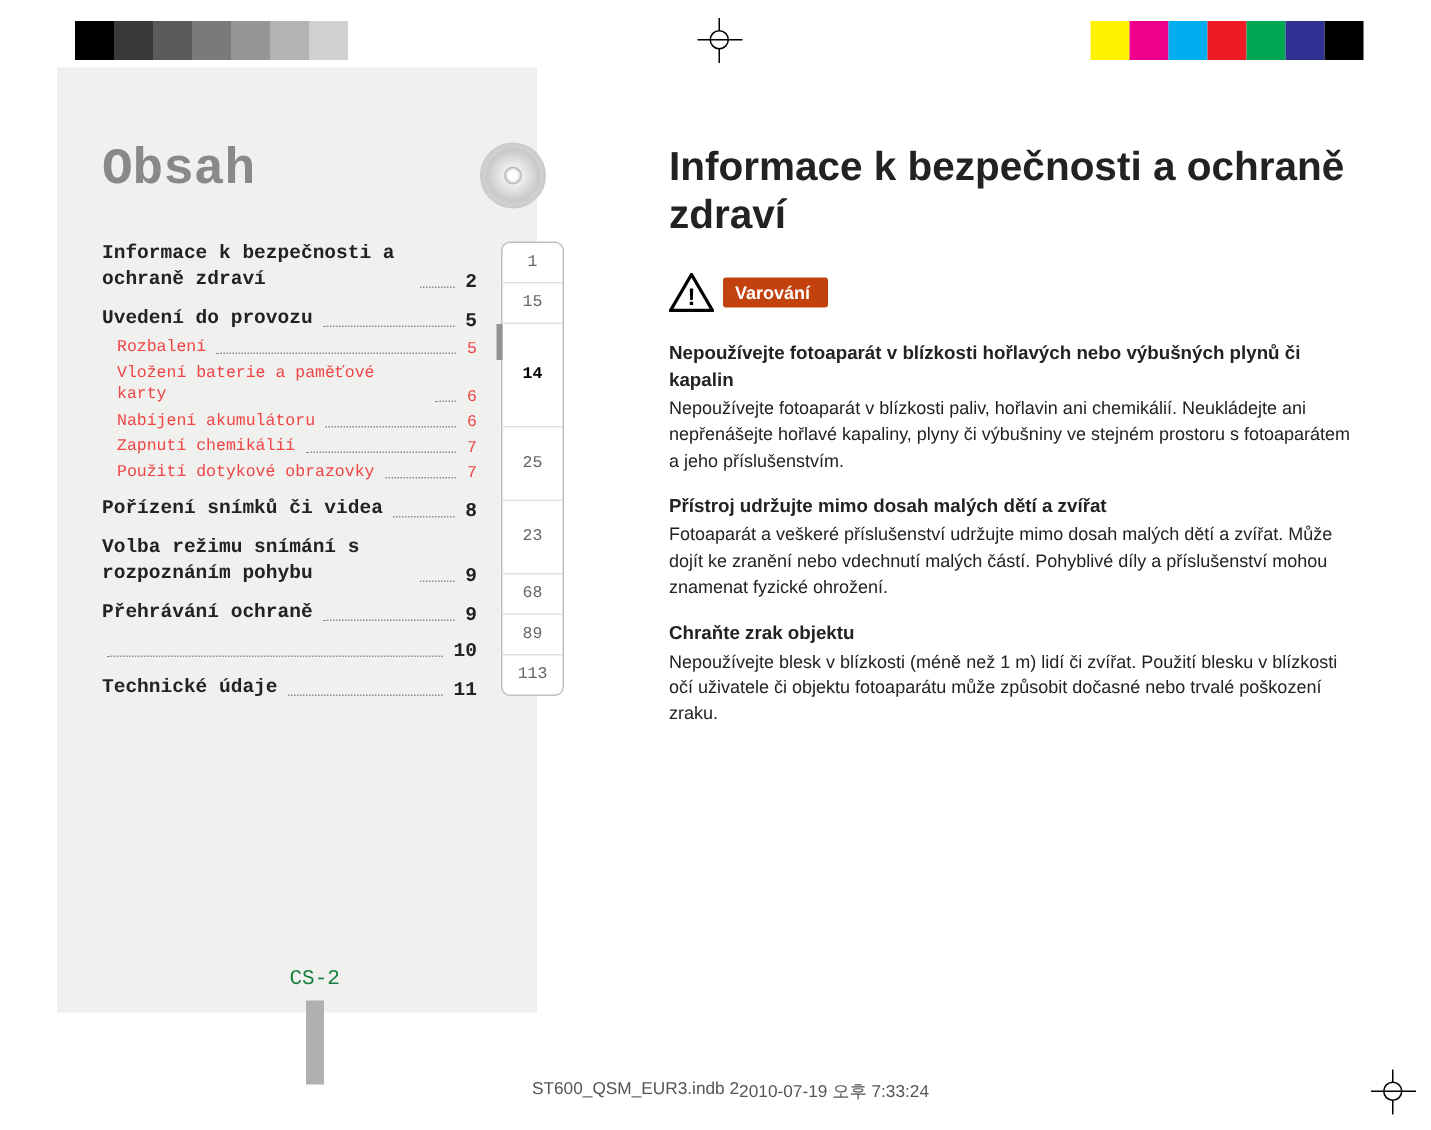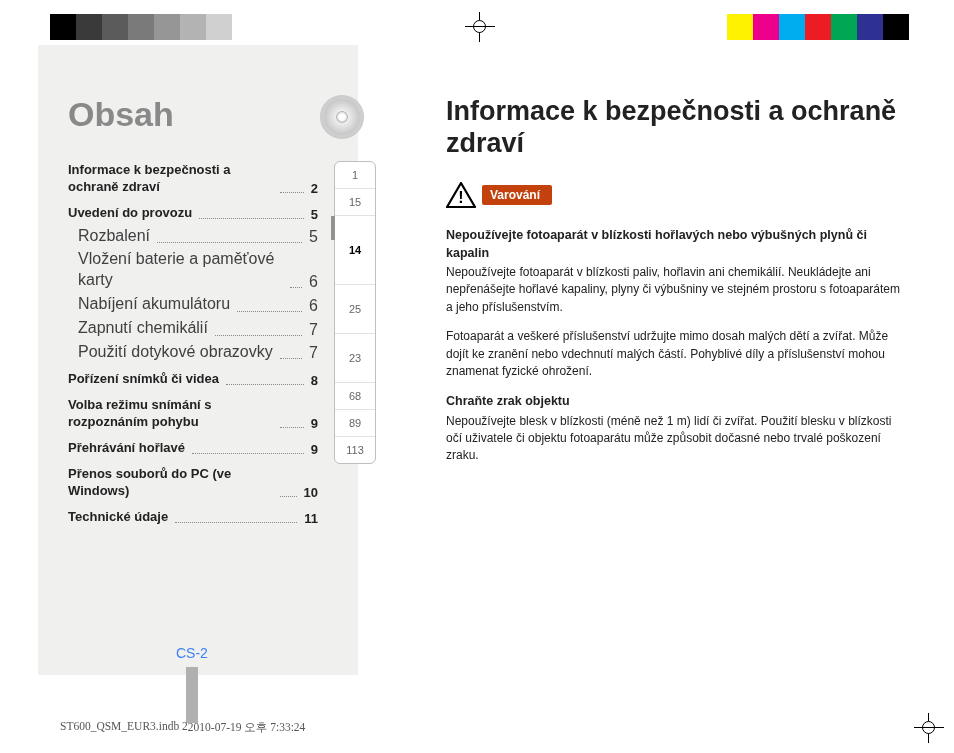--- a/index.html
+++ b/index.html
@@ -46,6 +46,7 @@
   .left {
     width: 350px;
     position: relative;
+    font-family: Liberation Mono, monospace;
   }
   .left-bg {
     position: absolute;

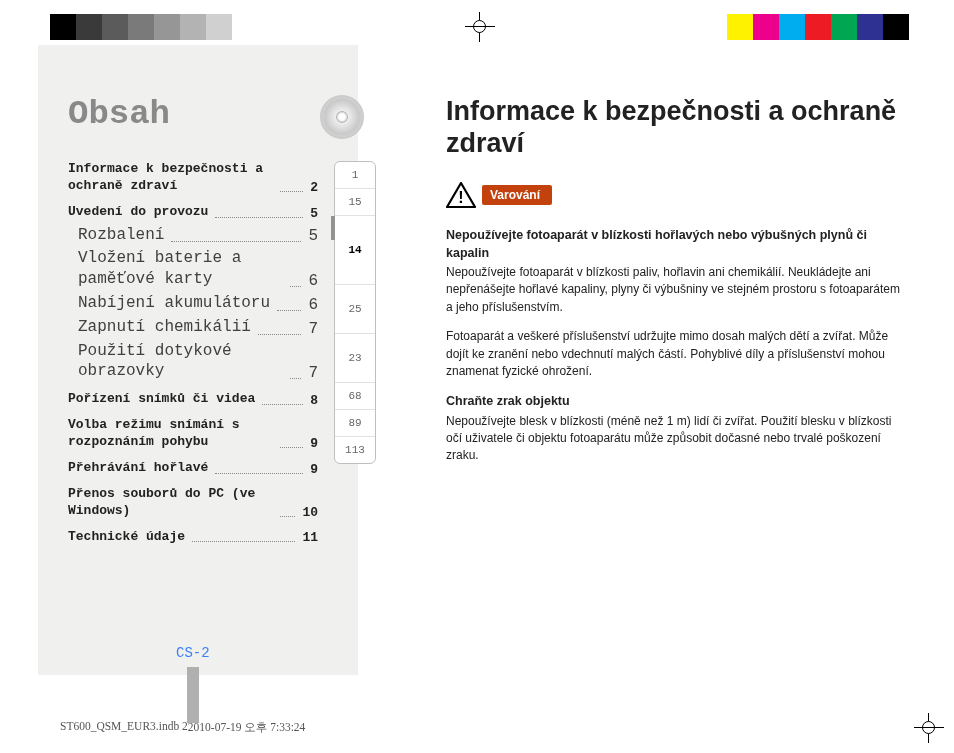--- a/index.html
+++ b/index.html
@@ -86,7 +86,7 @@
     gap: 4px;
   }
   .toc-row.bold { font-weight: bold; font-size: 13px; margin-top: 9px; }
-  .toc-row.sub { font-weight: normal; color: #404040; padding-left: 10px; font-size: 16px; margin: 3px 0; }
+  .toc-row.sub { font-weight: normal; color: #ef4444; padding-left: 10px; font-size: 11px; margin: 3px 0; }
   .toc-label { flex: 0 0 auto; max-width: 205px; line-height: 1.3; }
   .dots {
     flex: 1;

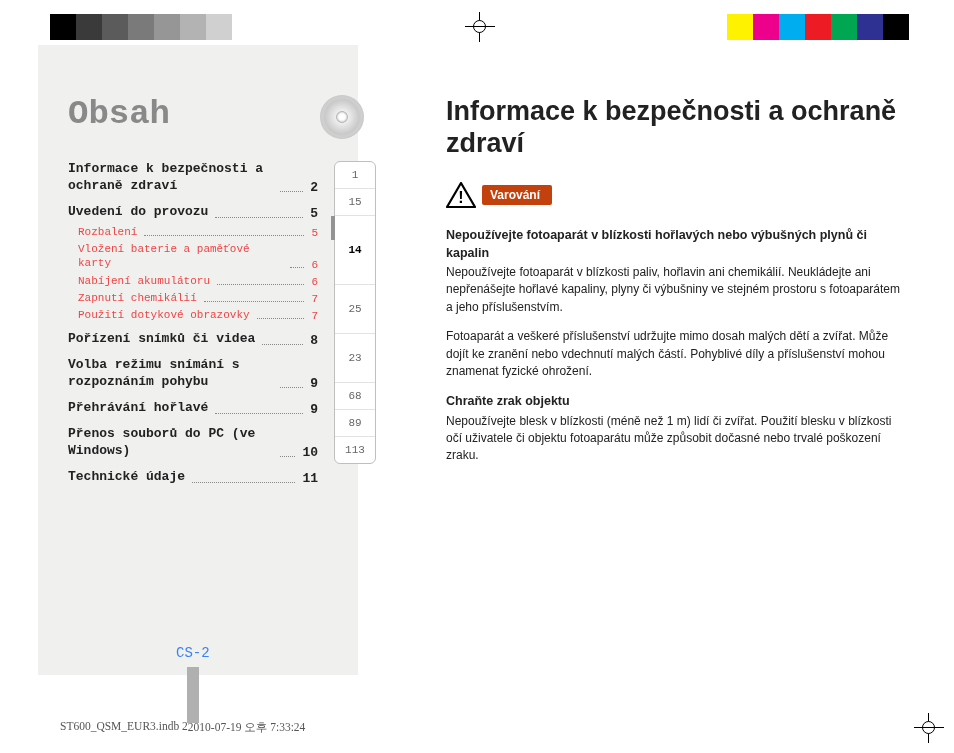--- a/index.html
+++ b/index.html
@@ -323,7 +323,7 @@
     </div>
     <div id="sections">
         <div class="sect"><span class="head">Nepoužívejte fotoaparát v blízkosti hořlavých nebo výbušných plynů či kapalin</span><span>Nepoužívejte fotoaparát v blízkosti paliv, hořlavin ani chemikálií. Neukládejte ani nepřenášejte hořlavé kapaliny, plyny či výbušniny ve stejném prostoru s fotoaparátem a jeho příslušenstvím.</span></div>
-        <div class="sect"><span>Fotoaparát a veškeré příslušenství udržujte mimo dosah malých dětí a zvířat. Může dojít ke zranění nebo vdechnutí malých částí. Pohyblivé díly a příslušenství mohou znamenat fyzické ohrožení.</span></div>
+        <div class="sect"><span class="head">Přístroj udržujte mimo dosah malých dětí a zvířat</span><span>Fotoaparát a veškeré příslušenství udržujte mimo dosah malých dětí a zvířat. Může dojít ke zranění nebo vdechnutí malých částí. Pohyblivé díly a příslušenství mohou znamenat fyzické ohrožení.</span></div>
         <div class="sect"><span class="head">Chraňte zrak objektu</span><span>Nepoužívejte blesk v blízkosti (méně než 1 m) lidí či zvířat. Použití blesku v blízkosti očí uživatele či objektu fotoaparátu může způsobit dočasné nebo trvalé poškození zraku.</span></div>
       </div>
   </div>

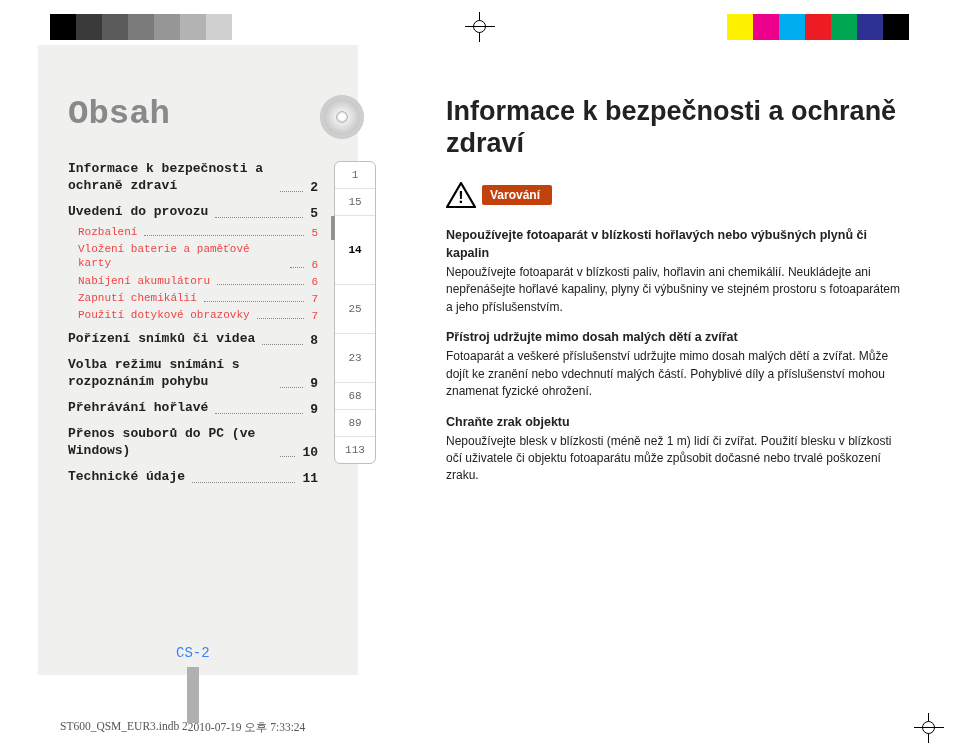--- a/index.html
+++ b/index.html
@@ -275,7 +275,7 @@
             <span class="toc-page">9</span>
           </div>
           <div class="toc-row bold">
-            <span class="toc-label">Přehrávání hořlavé</span>
+            <span class="toc-label">Přehrávání ochraně</span>
             <span class="dots"></span>
             <span class="toc-page">9</span>
           </div>

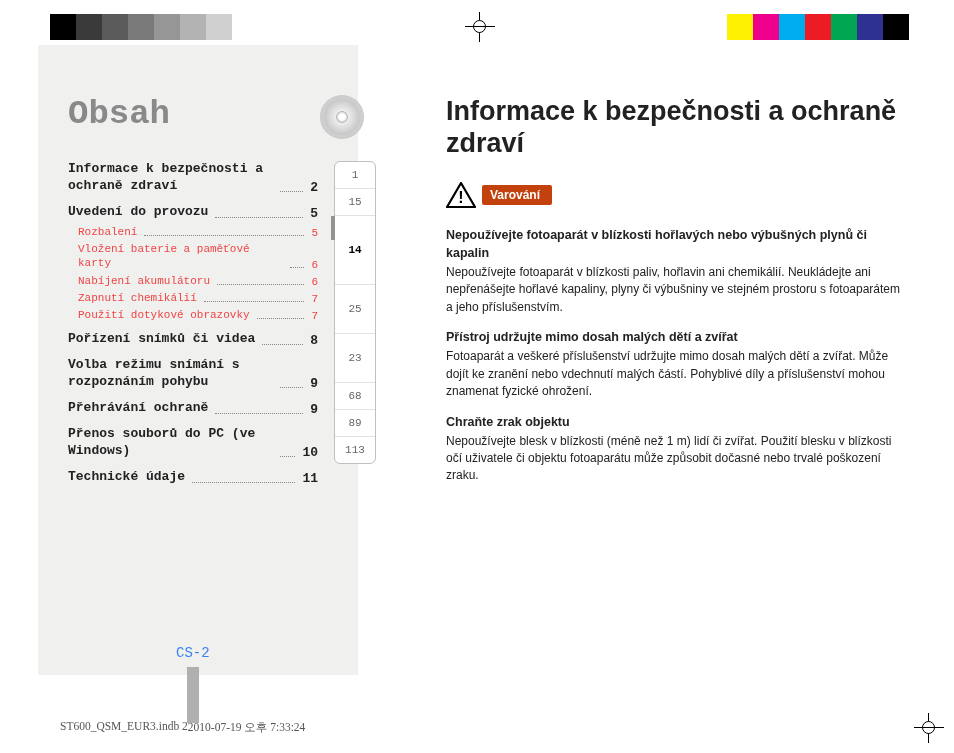--- a/index.html
+++ b/index.html
@@ -280,7 +280,6 @@
             <span class="toc-page">9</span>
           </div>
           <div class="toc-row bold">
-            <span class="toc-label">Přenos souborů do PC (ve Windows)</span>
             <span class="dots"></span>
             <span class="toc-page">10</span>
           </div>

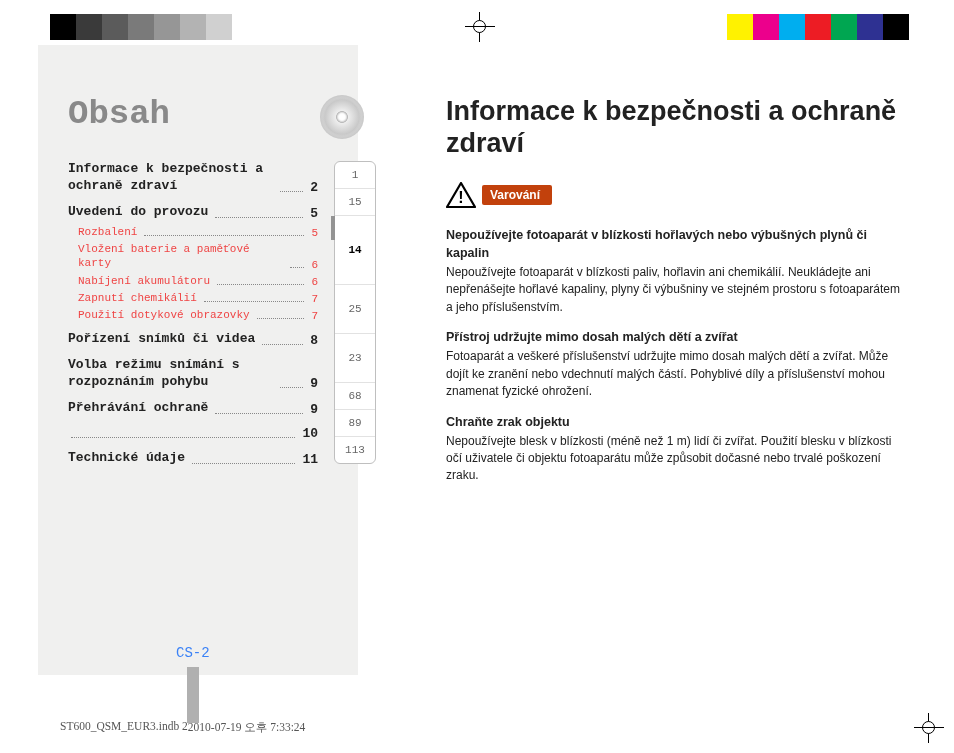--- a/index.html
+++ b/index.html
@@ -127,10 +127,10 @@
   
   .cs2 {
     position: absolute;
-    left: 128px;
+    left: 145px;
     bottom: -18px;
     font-size: 14px;
-    color: #3b82f6;
+    color: #15803d;
     text-align: left;
   }
   .cs2-bar {

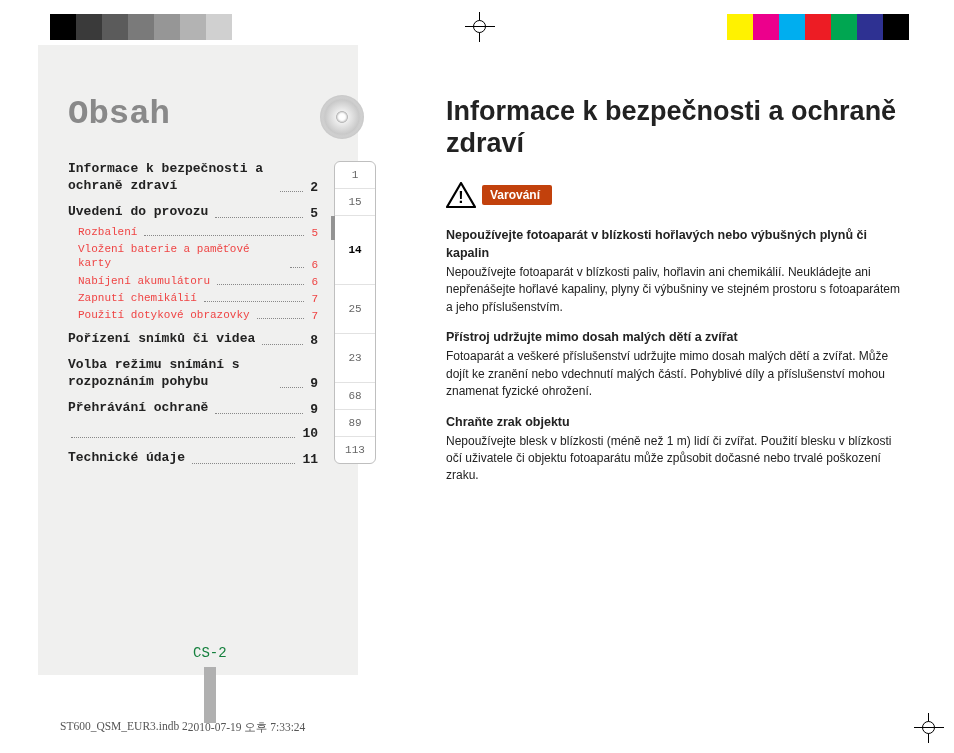--- a/index.html
+++ b/index.html
@@ -170,9 +170,9 @@
   .footer {
     position: absolute;
     left: 60px; right: 40px; bottom: 18px;
-    display: flex; justify-content: flex-start;
+    display: flex; justify-content: center;
     font-size: 11.5px; color: #555;
-    font-family: Liberation Serif, serif;
+    font-family: Liberation Sans, sans-serif;
     margin-top: 36px;
   }
   .cross-bottom {

